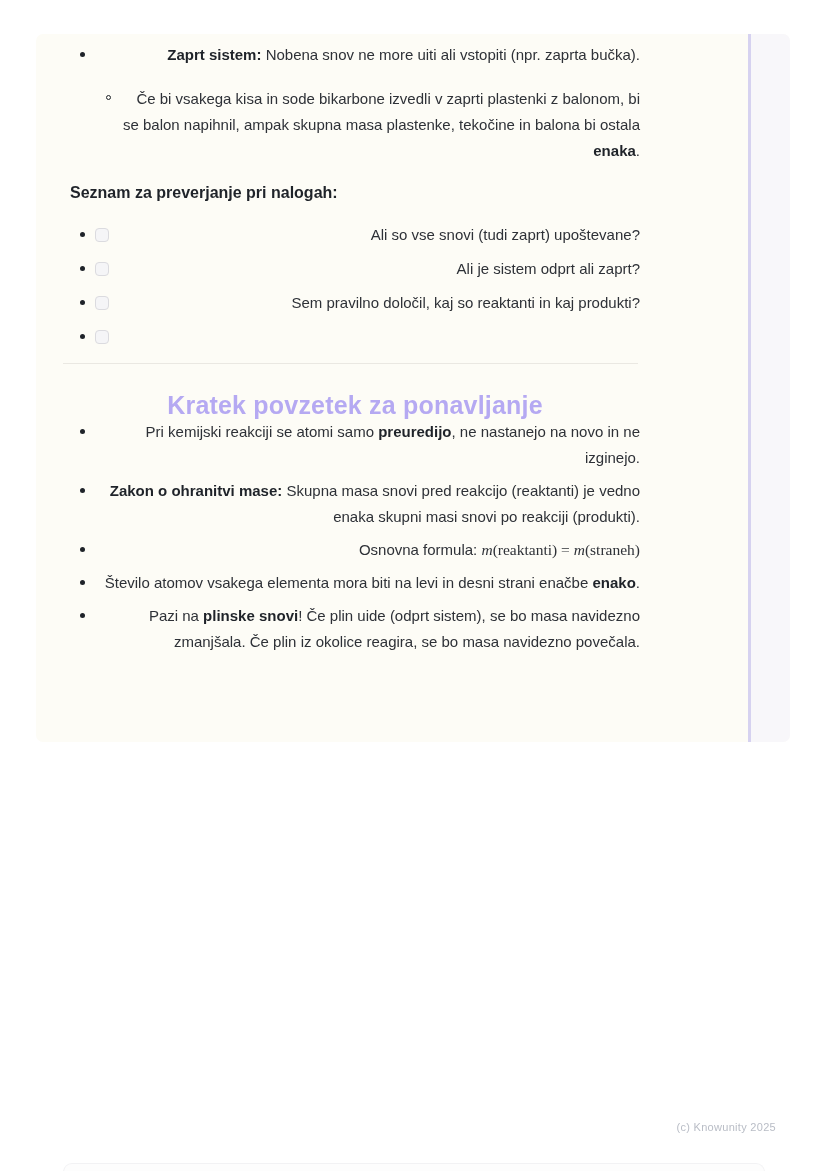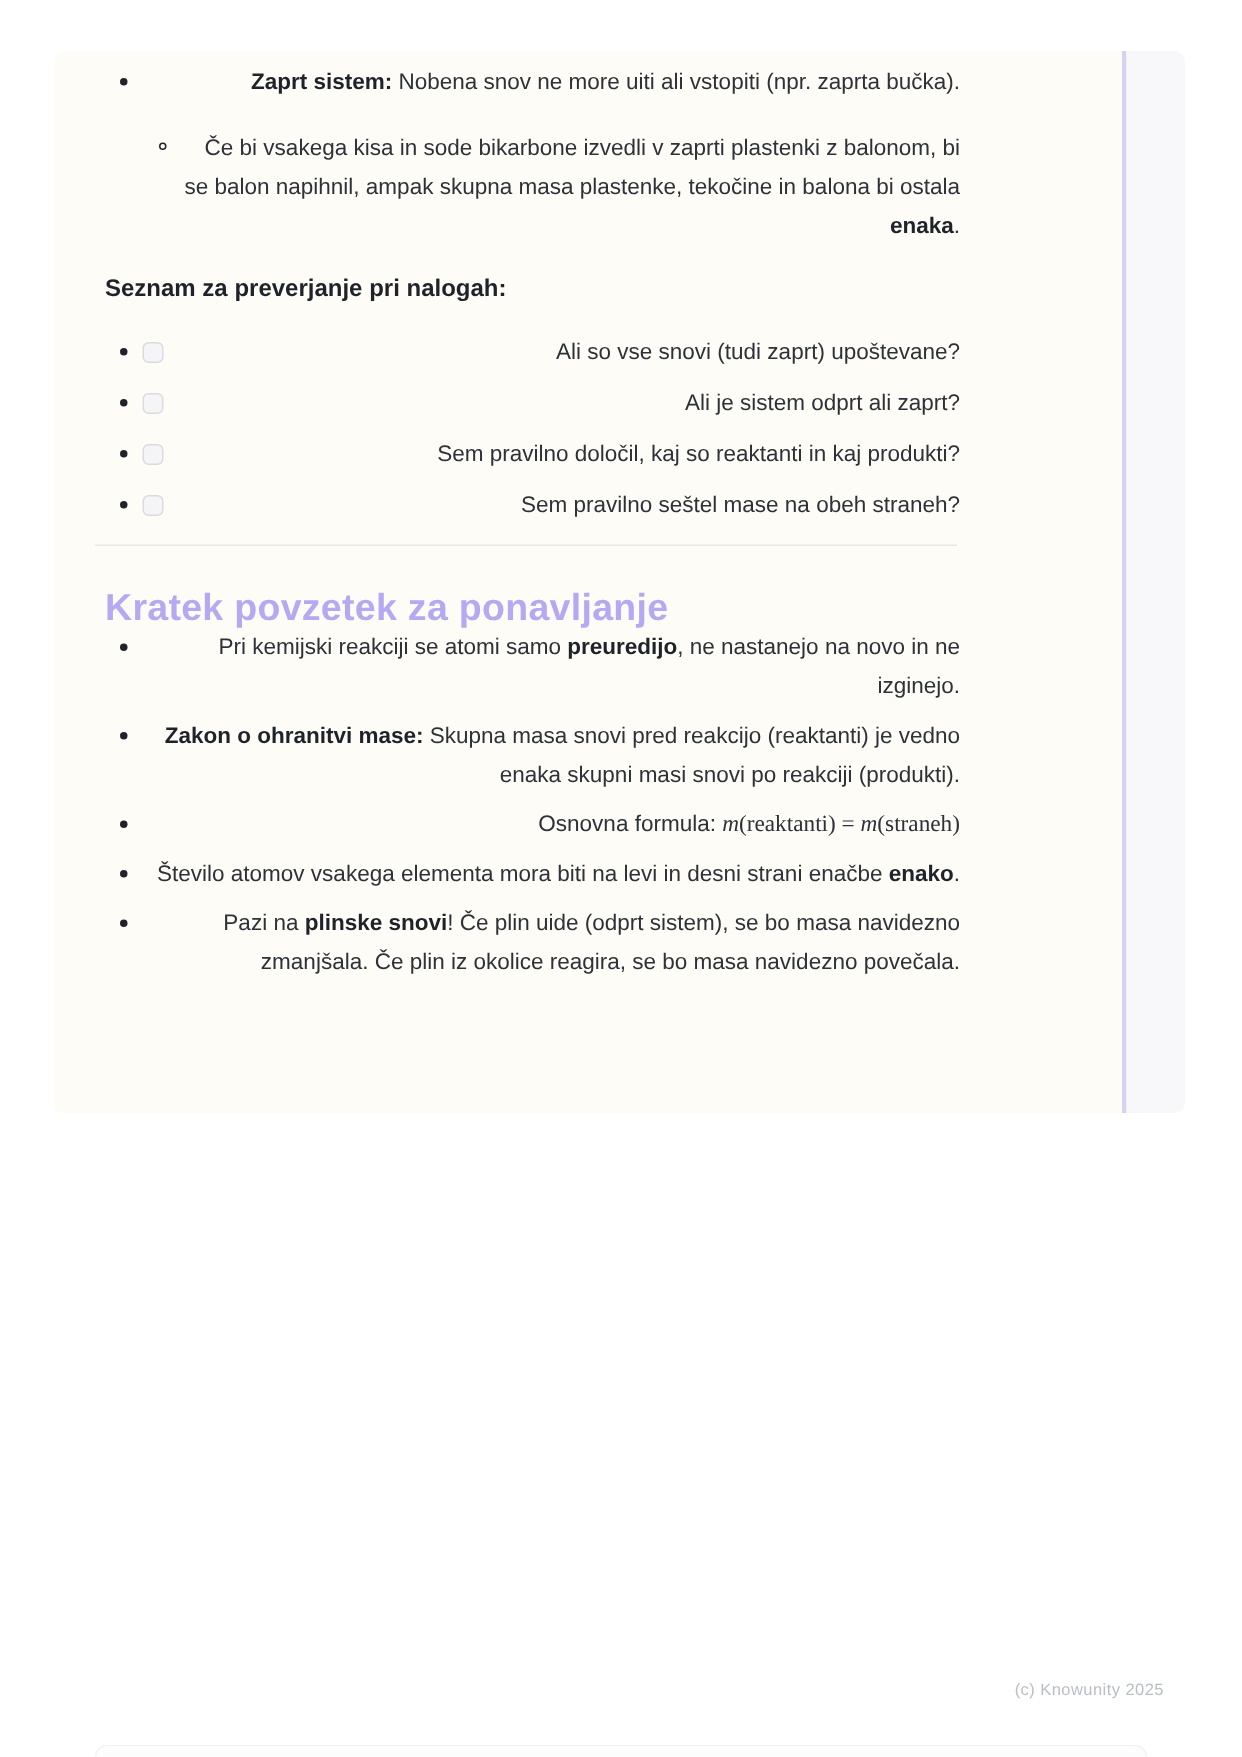--- a/index.html
+++ b/index.html
@@ -108,7 +108,6 @@
         <li class="check-li">
           <span class="dot"></span>
           <span class="checkbox"></span>
-          <span>Sem pravilno seštel mase na obeh straneh?</span>
         </li>
       </ul>
 

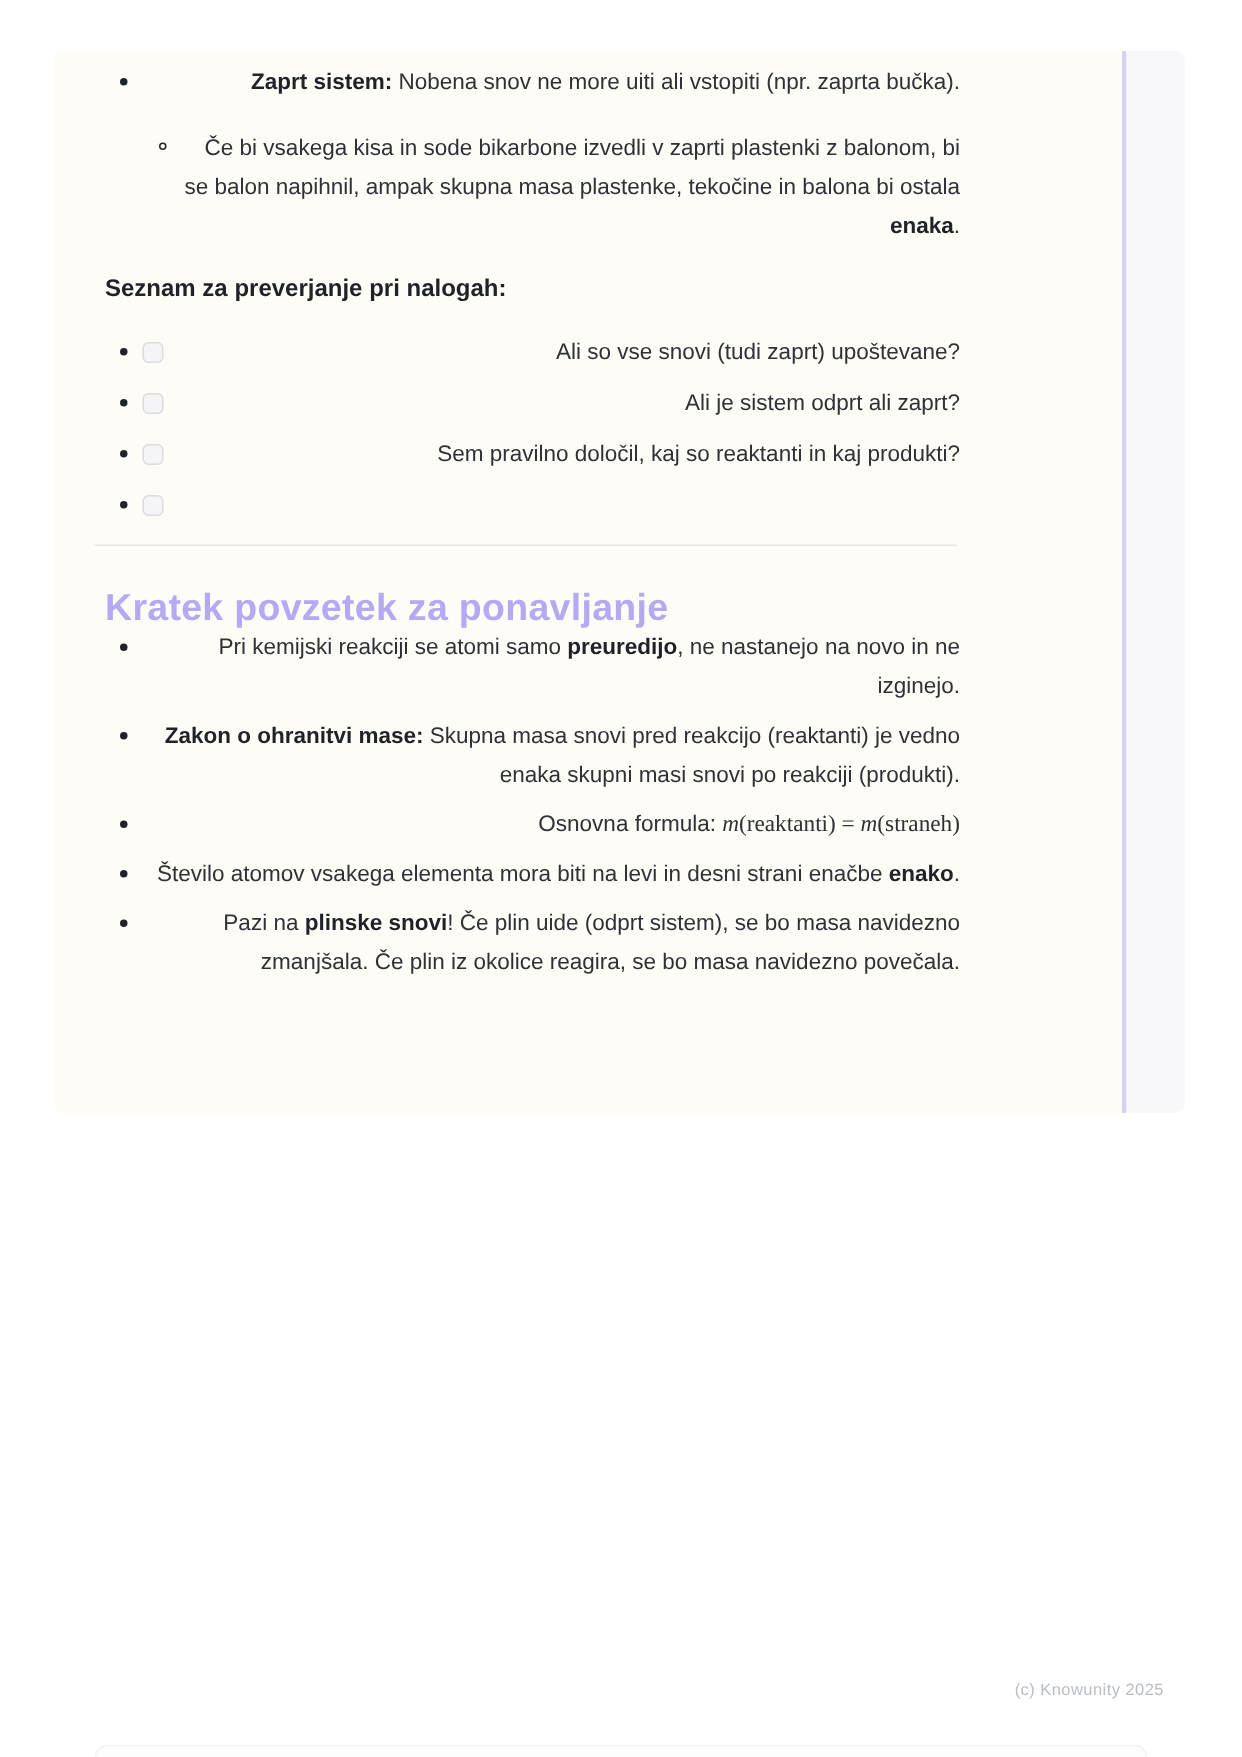--- a/index.html
+++ b/index.html
@@ -54,7 +54,7 @@
     margin:13px 0 0 -7px;width:575px;}
 
   .summary-title{font-size:25px;line-height:28px;font-weight:700;color:var(--accent-heading);
-    margin:27px 0 0 0;letter-spacing:0.2px;}
+    margin:27px 0 0 0;letter-spacing:0.2px;text-align:center;}
   .summary-list{}
   .summary-list .li{margin-bottom:7px;}
 

